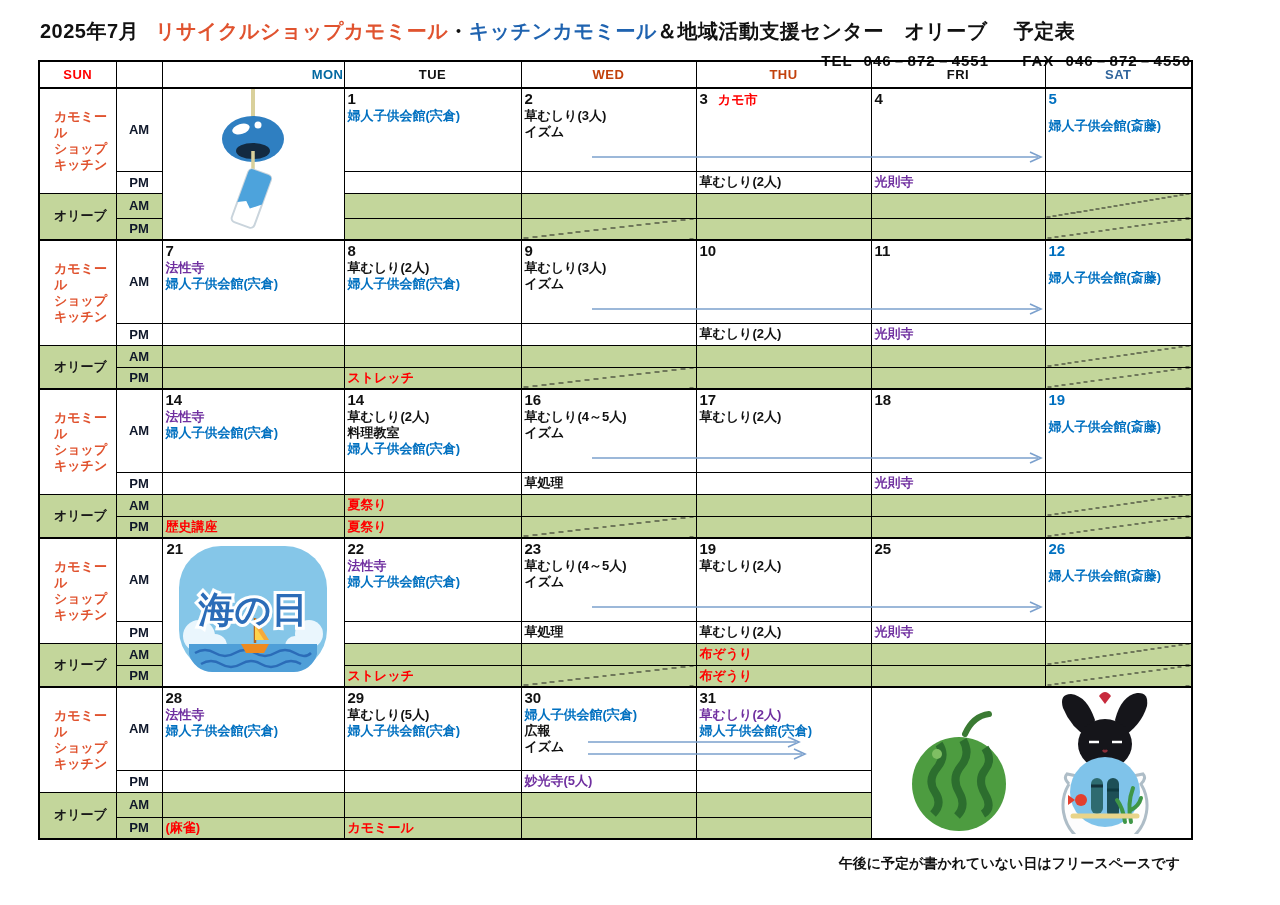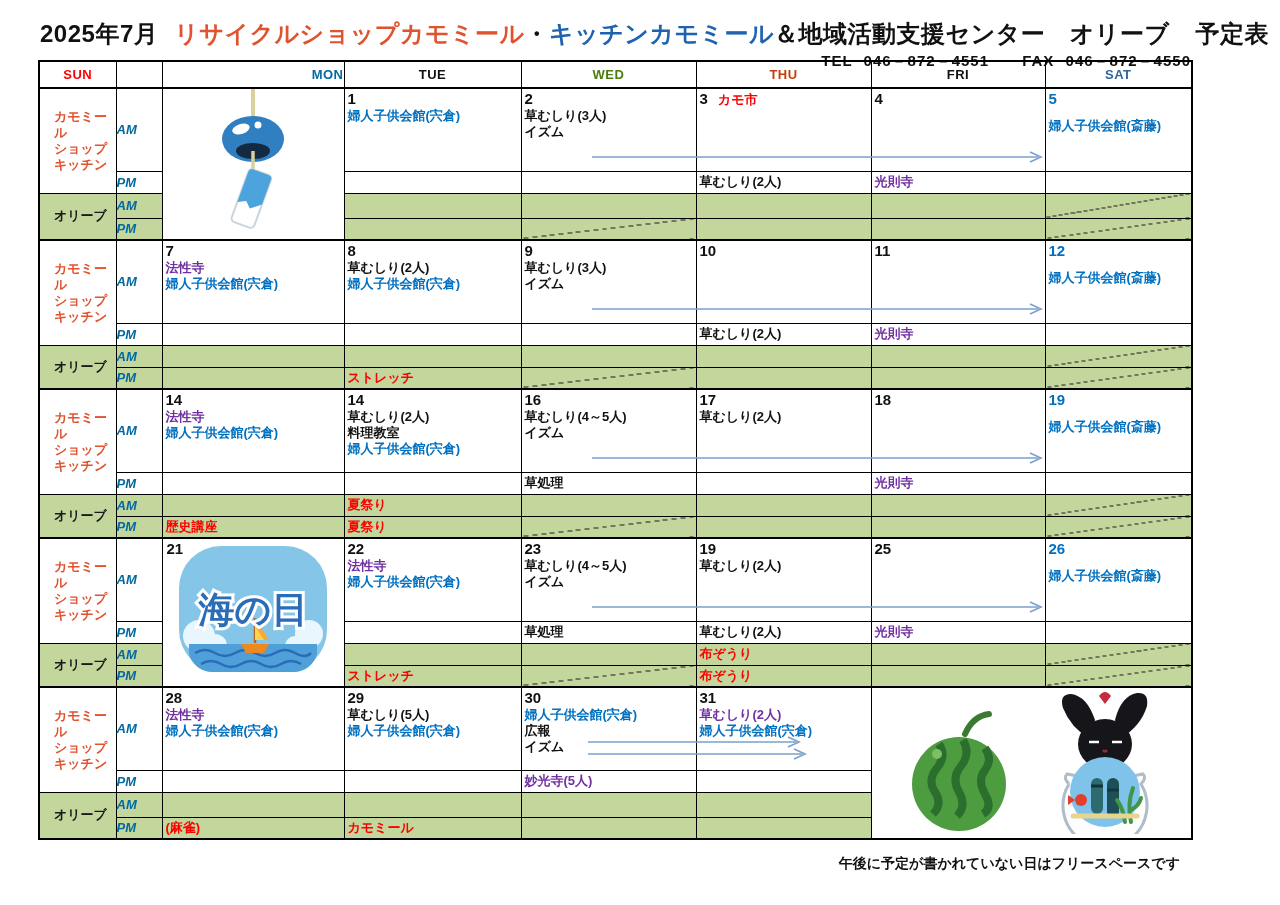--- a/index.html
+++ b/index.html
@@ -8,7 +8,7 @@
   #canvas{position:relative;width:1280px;height:905px;background:#fff;}
 
   
-  .title{position:absolute;left:40px;top:18px;font-size:24px;white-space:nowrap;letter-spacing:.5px;}
+  .title{position:absolute;left:40px;top:18px;font-size:20px;white-space:nowrap;letter-spacing:.5px;}
   .title .t-month{margin-right:16px;}
   .title .t-shop{color:#e0532f;}
   .title .t-kitchen{color:#1f63b0;}

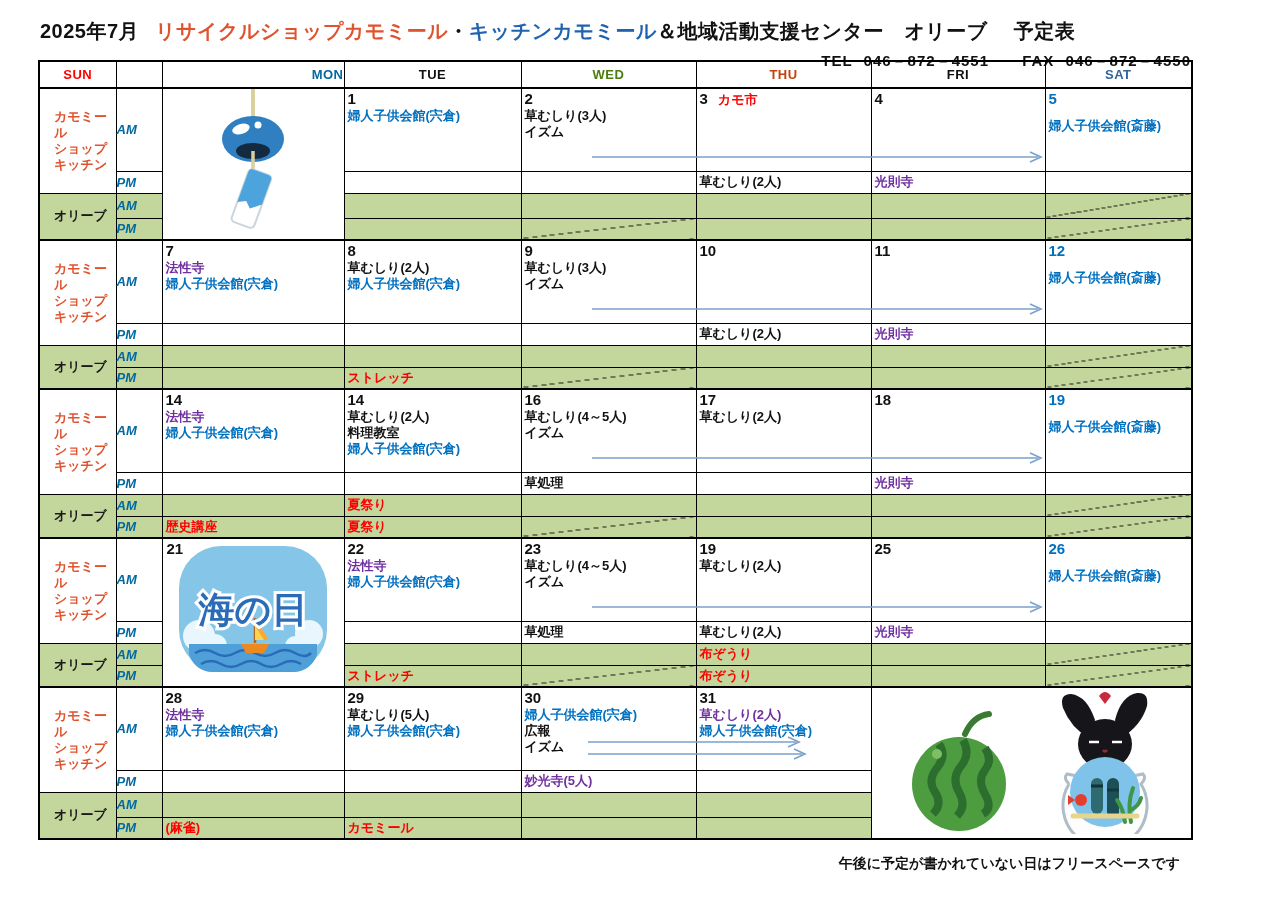--- a/index.html
+++ b/index.html
@@ -79,7 +79,7 @@
           <td class="hd"></td>
           <td class="hd" style="color: #0369a1; text-align: right;">MON</td>
           <td class="hd" style="color: rgb(17, 17, 17);">TUE</td>
-          <td class="hd" style="color: #4d7c0f; margin-top: 20px;">WED</td>
+          <td class="hd" style="color: #c2410c; margin-top: 20px;">WED</td>
           <td class="hd" style="color: #c2410c;">THU</td>
           <td class="hd" style="color: rgb(17, 17, 17);">FRI</td>
           <td class="hd" style="color: rgb(49, 101, 156);">SAT</td>

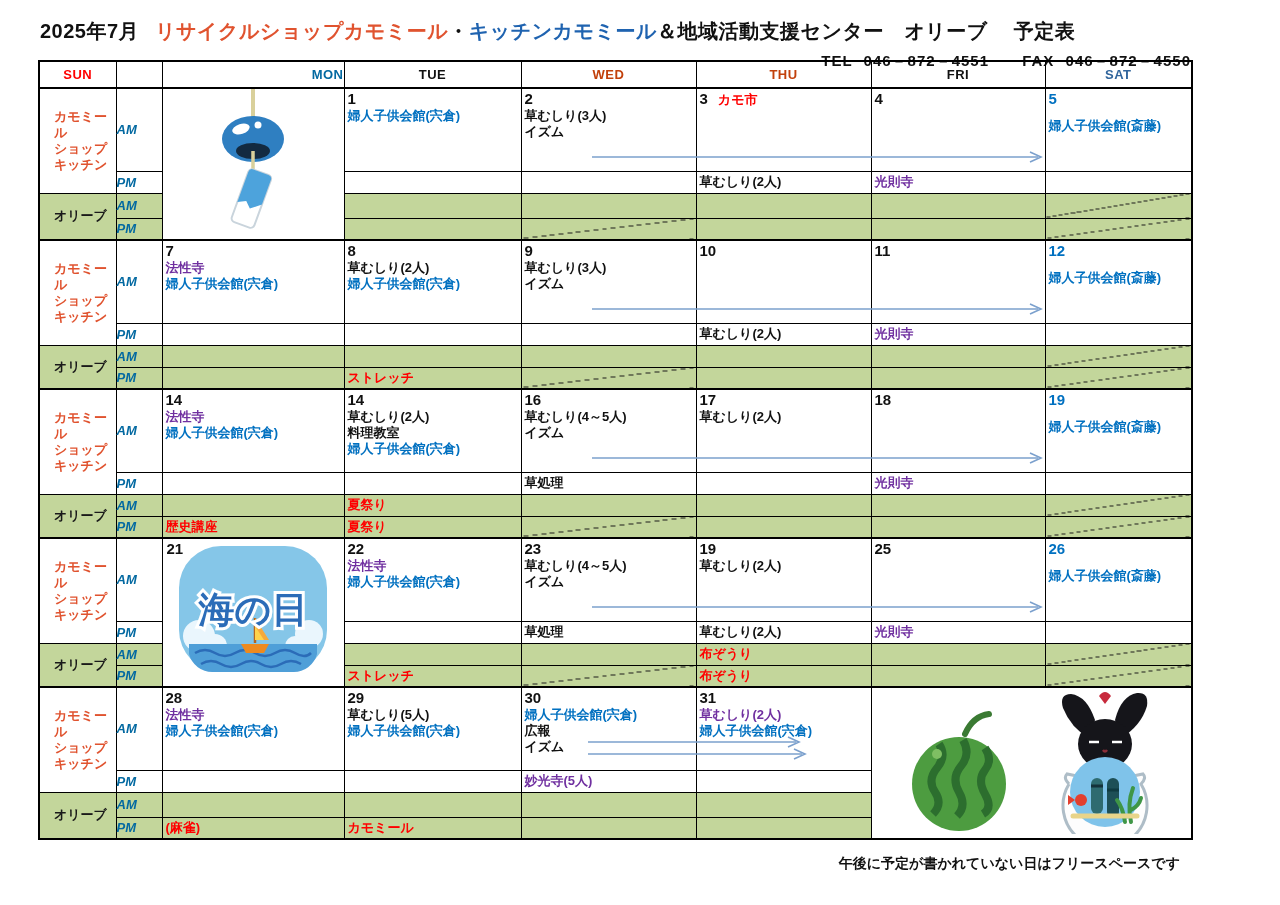--- a/index.html
+++ b/index.html
@@ -25,7 +25,7 @@
   td{border:1px solid #000;padding:0;vertical-align:top;position:relative;}
   tr.wk > td{border-top:2px solid #000;}
   td.hd{height:25px;text-align:center;vertical-align:middle;font-size:13px;letter-spacing:.5px;}
-  td.ampm{vertical-align:middle;color:#0369a1;font-size:13px;font-style:italic;}
+  td.ampm{text-align:center;vertical-align:middle;color:#0f172a;font-size:13px;}
   td.lbl{vertical-align:middle;padding:0 2px 0 14px;font-size:13px;line-height:16px;}
   td.lbl.kam{color:#e0532f;}
   td.lbl.olvlbl{color:#1a1a1a;}

